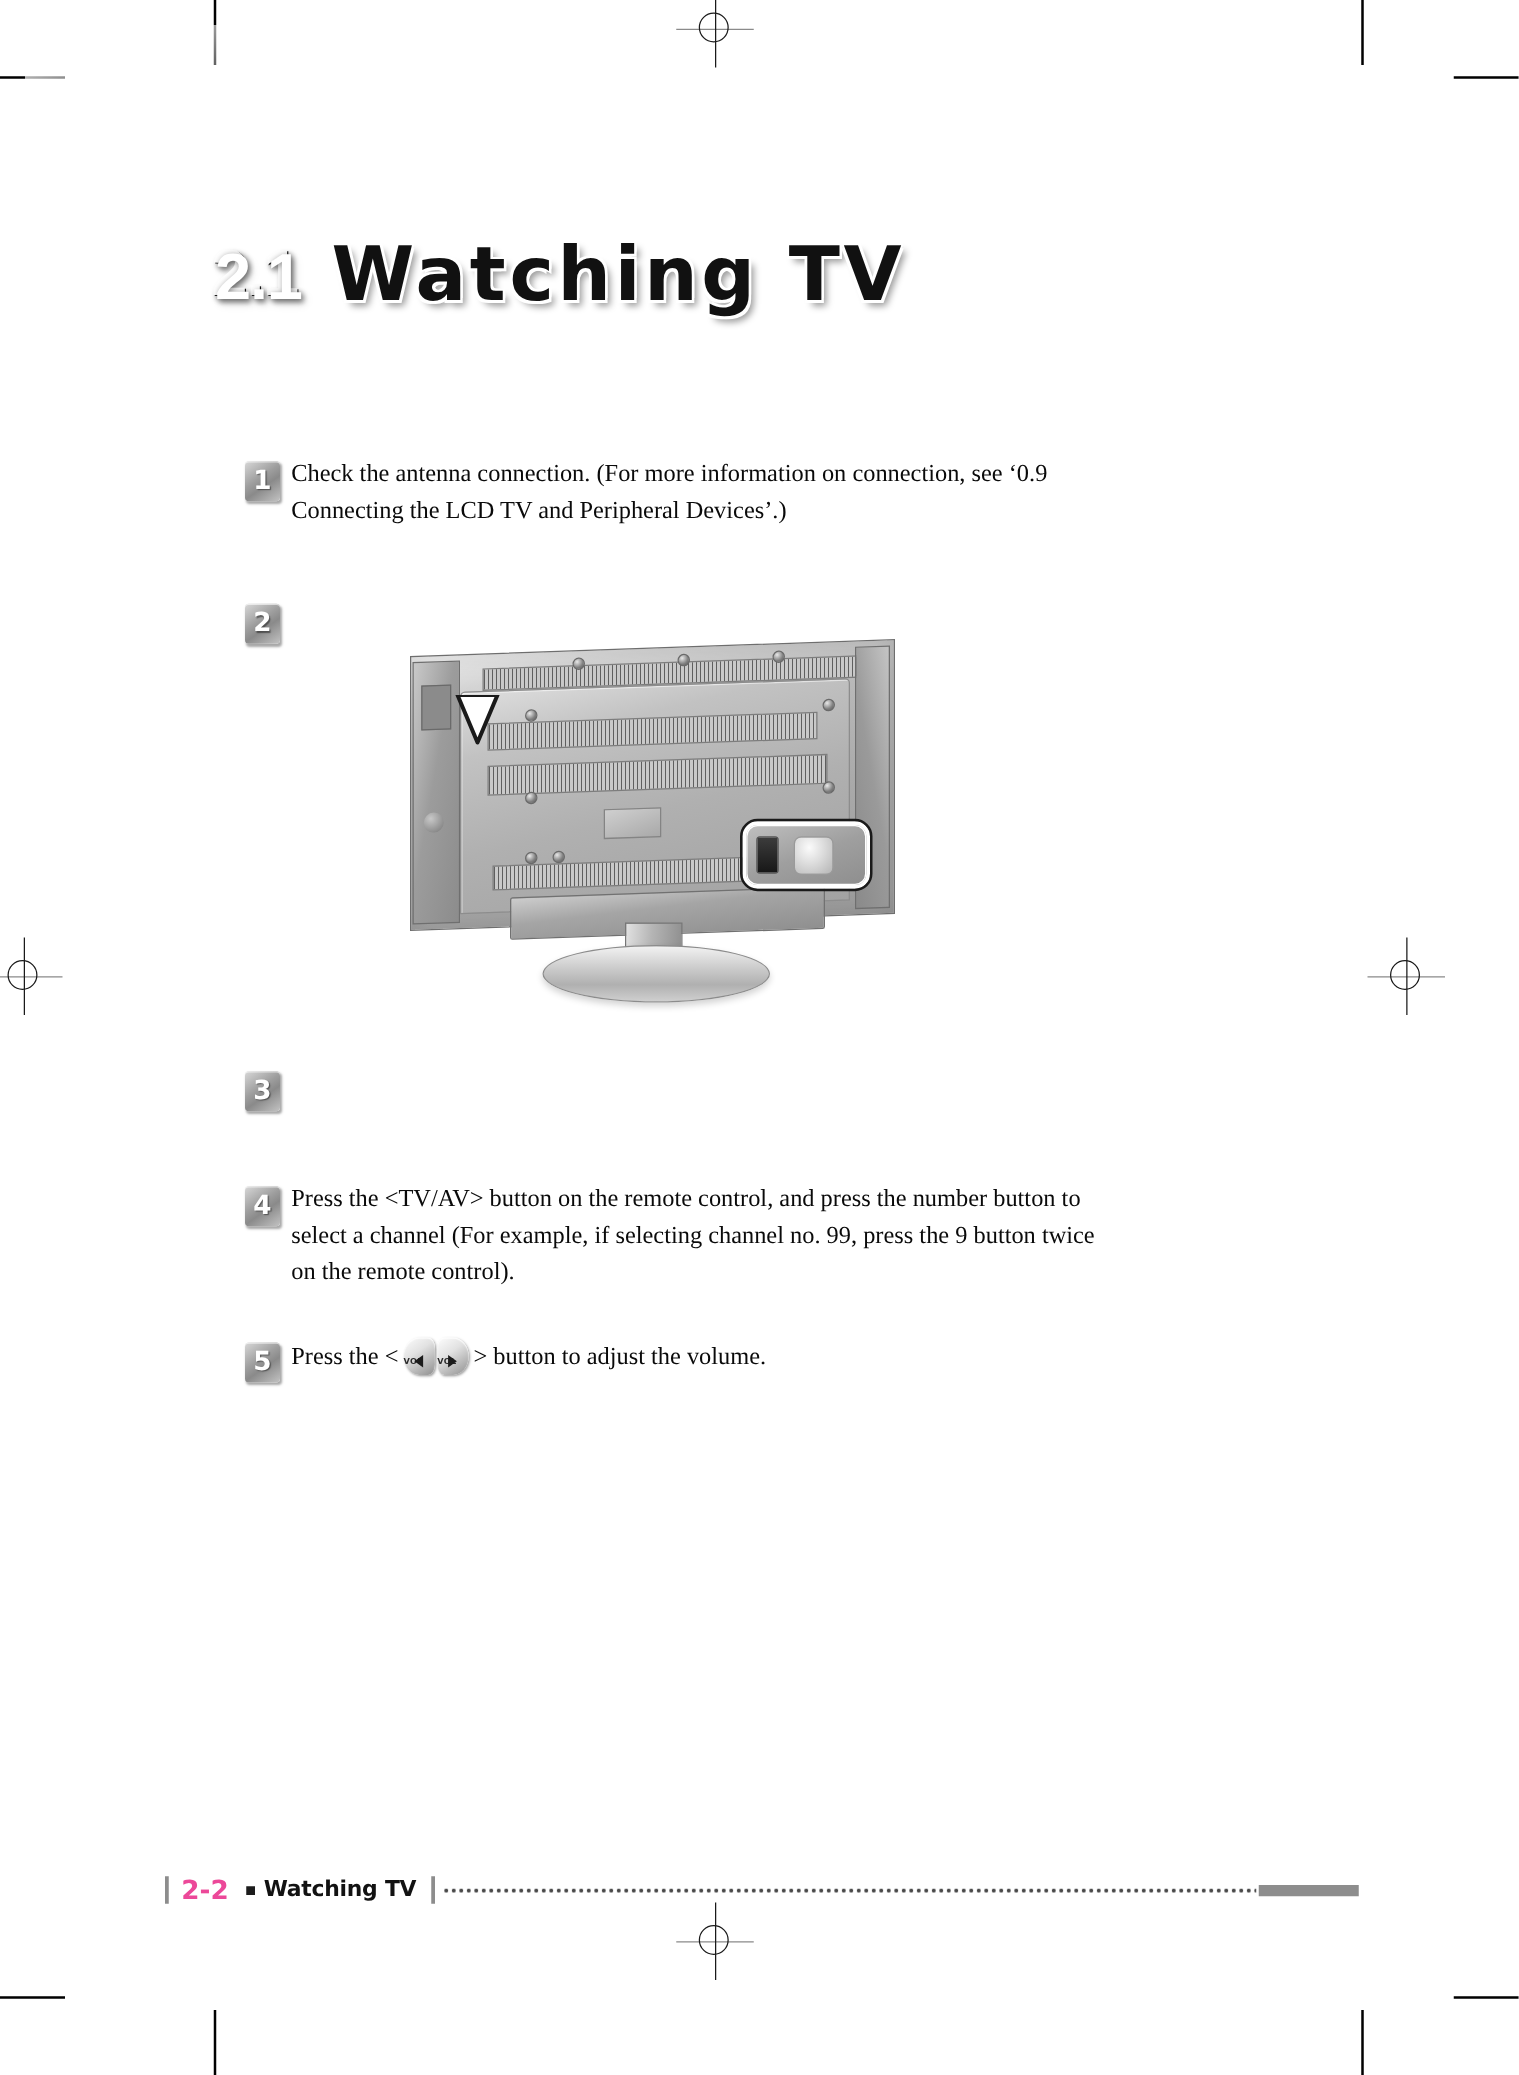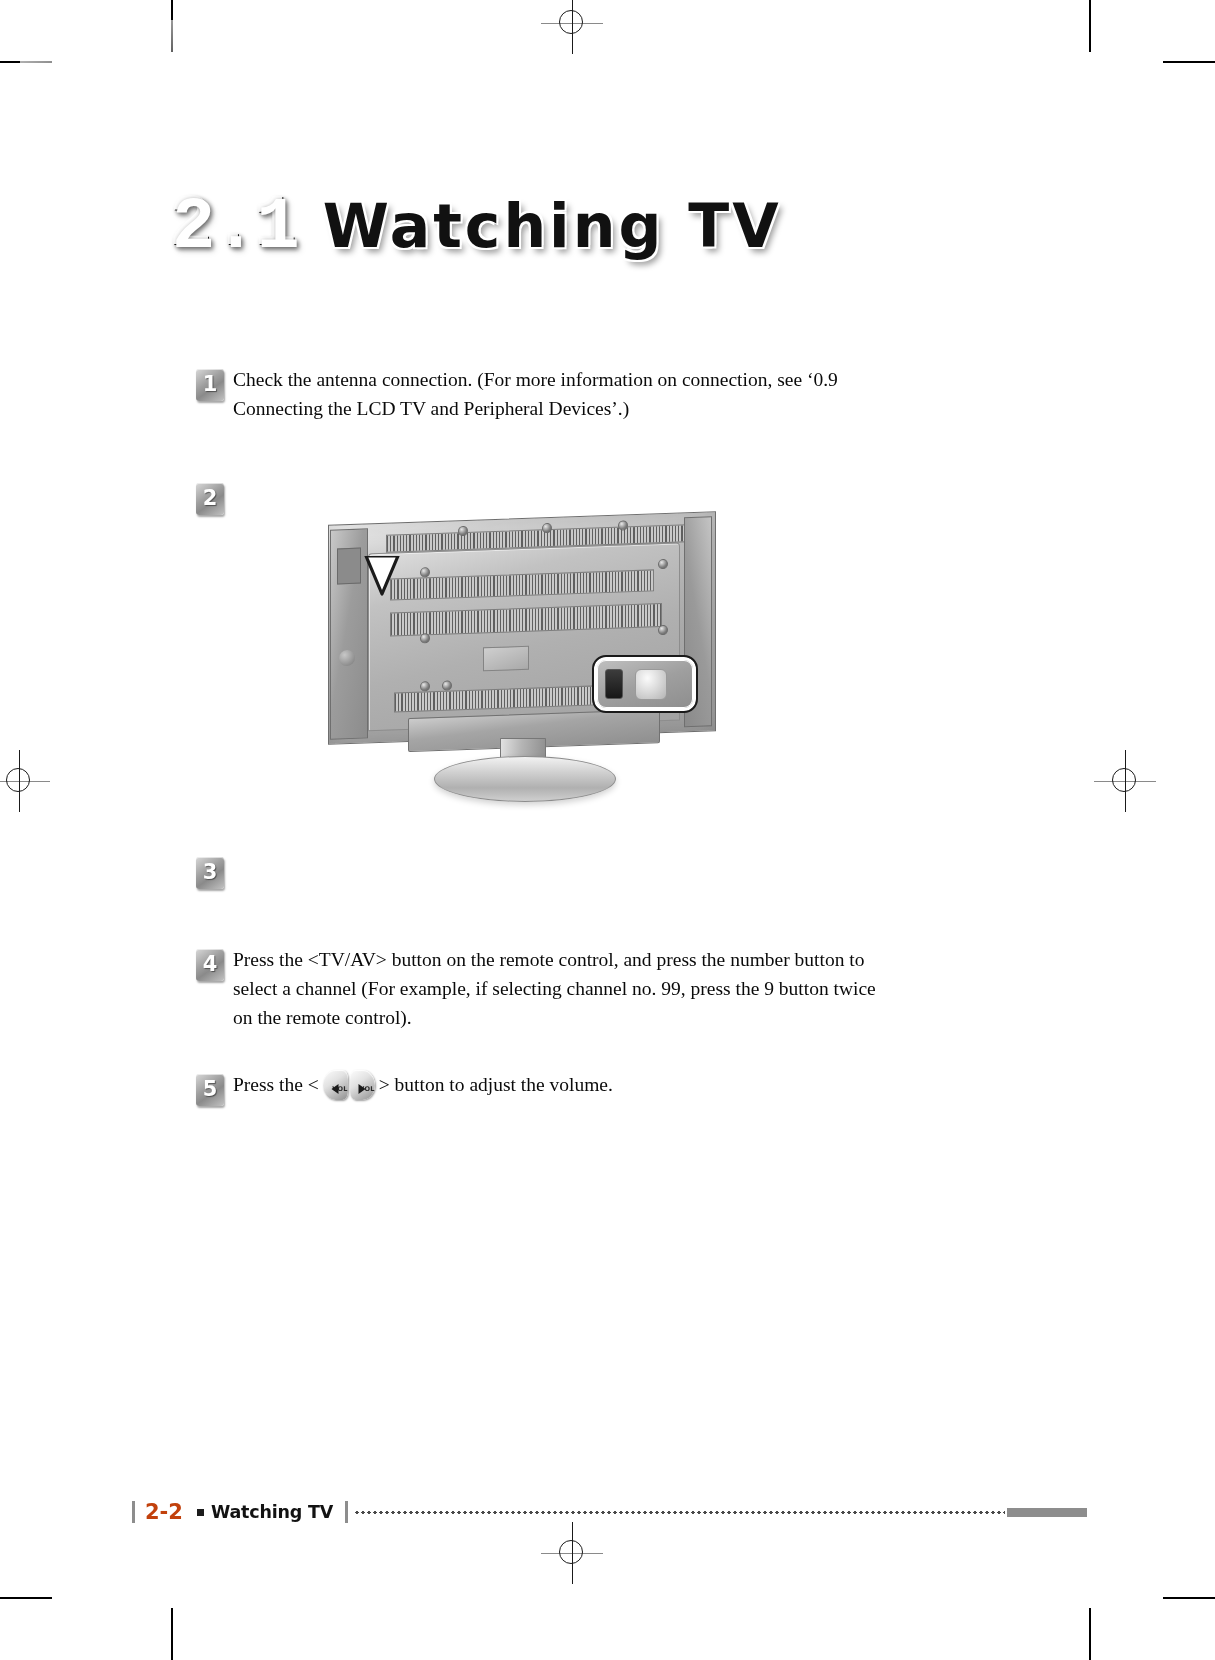--- a/index.html
+++ b/index.html
@@ -132,9 +132,9 @@
     white-space: nowrap;
   }
   .chapter-num {
-    font-family: Liberation Mono, monospace;
+    font-family: Liberation Sans, sans-serif;
     font-weight: bold;
-    font-size: 72px;
+    font-size: 52px;
     letter-spacing: -1px;
     color: #0d0d0d;
     text-shadow:

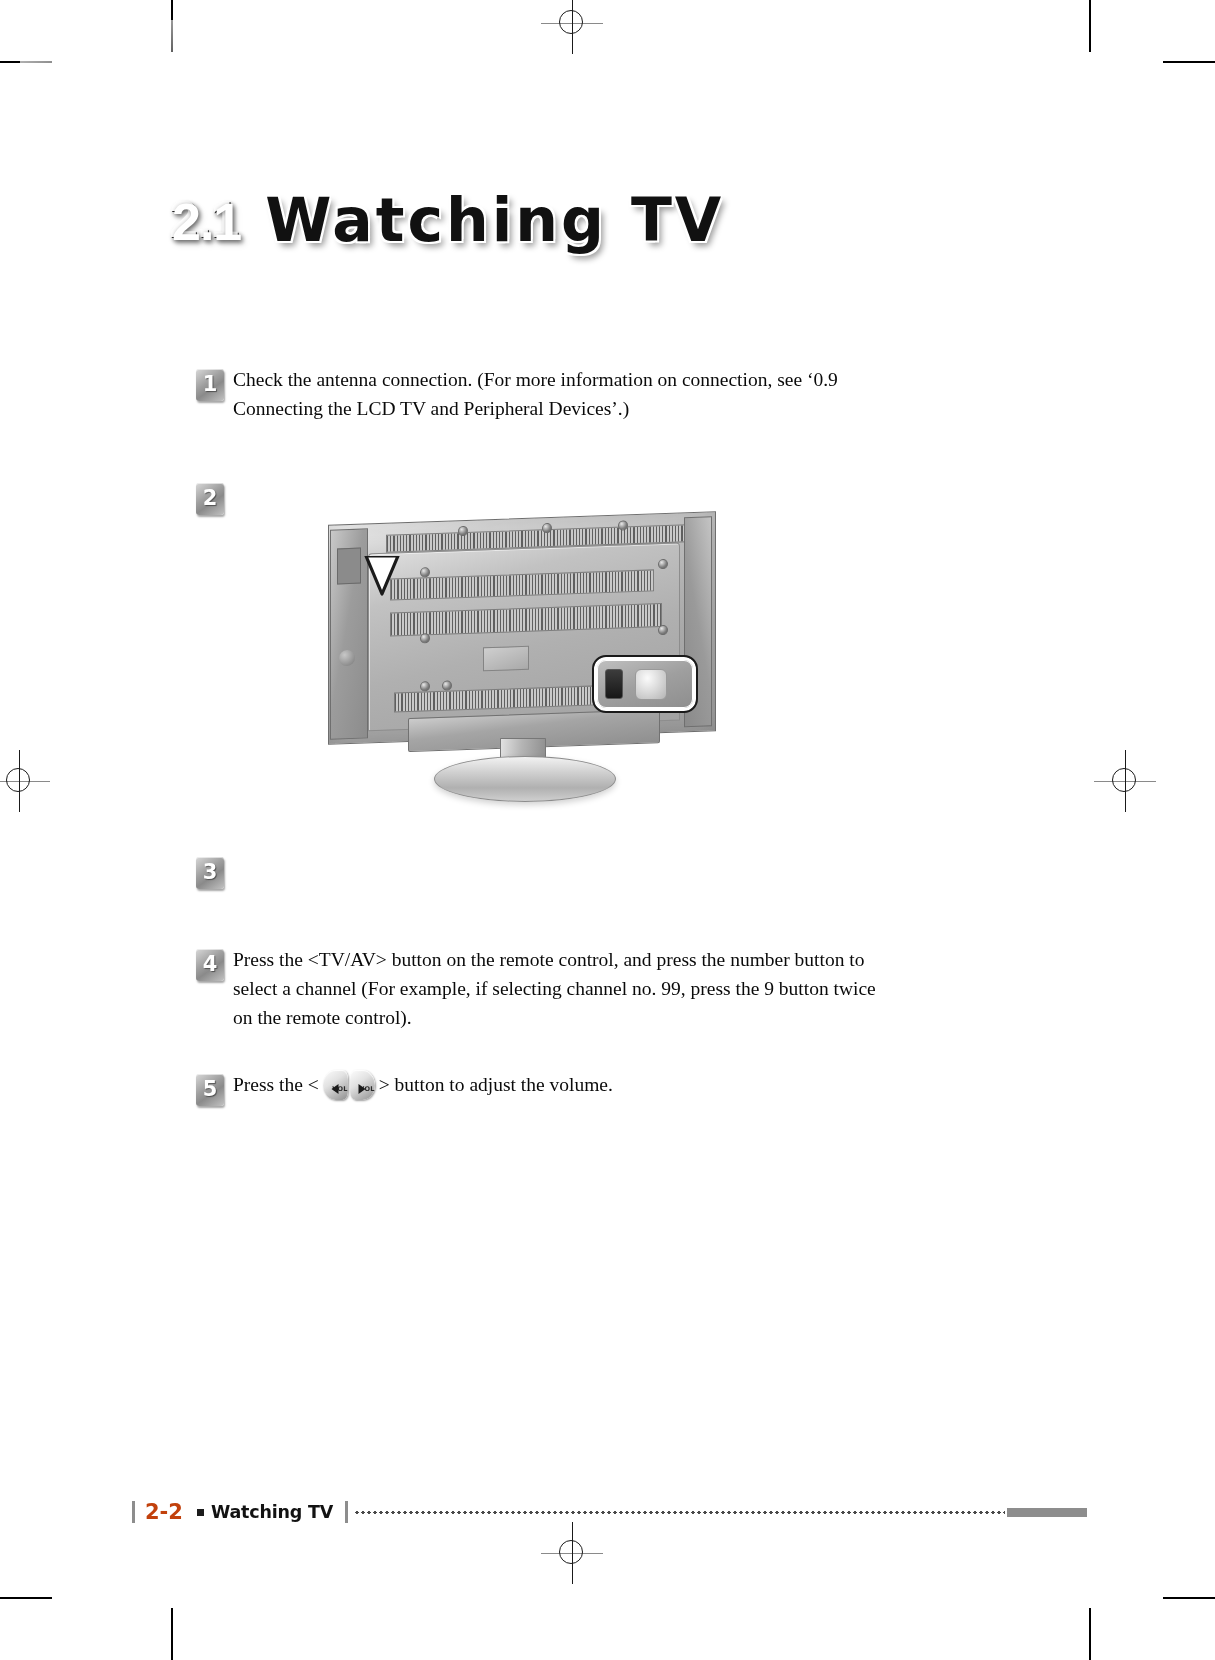--- a/index.html
+++ b/index.html
@@ -229,7 +229,7 @@
     font-family: "DejaVu Sans", sans-serif;
     font-size: 6.5px;
     font-weight: bold;
-    text-align: right;
+    text-align: left;
     color: #2b2b2b;
     letter-spacing: 0.3px;
   }

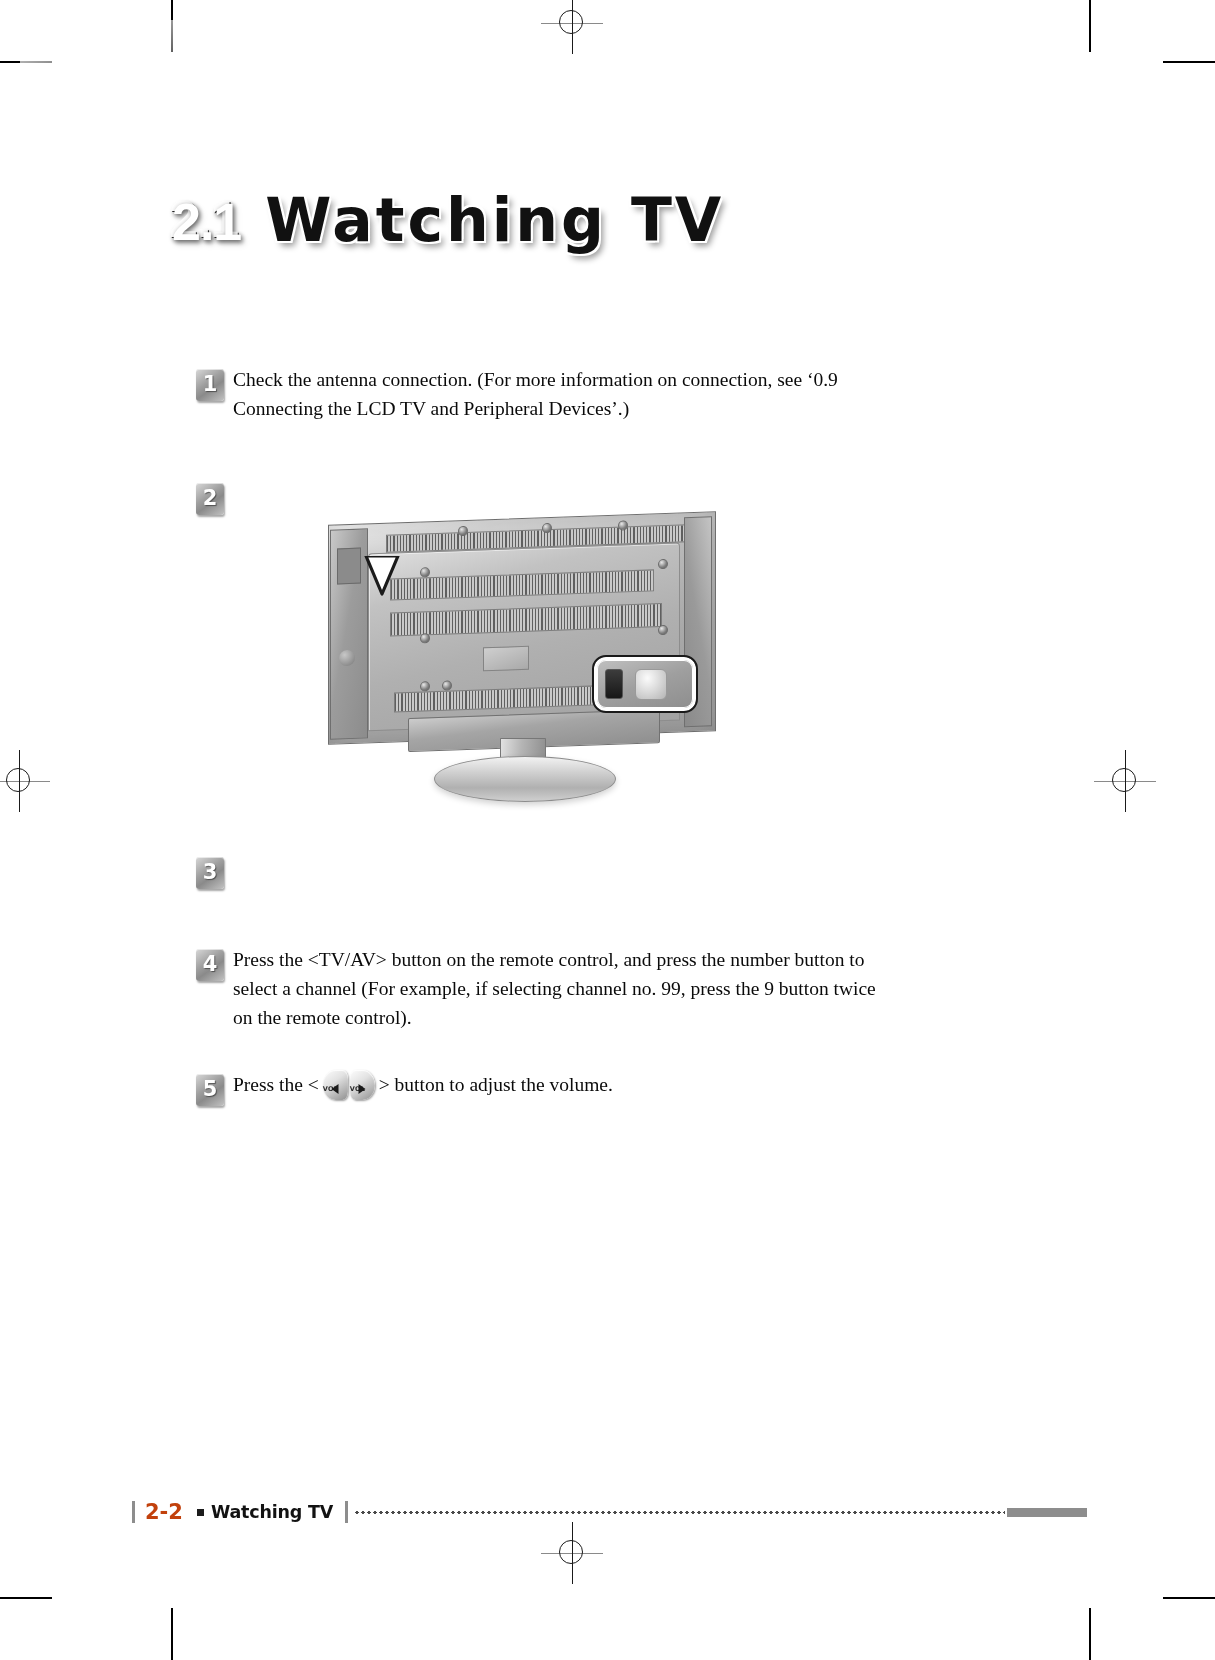--- a/index.html
+++ b/index.html
@@ -422,7 +422,7 @@
     font-family: "DejaVu Sans", sans-serif;
     font-weight: bold;
     font-size: 21px;
-    color: #c2410c;
+    color: #ec4899;
     letter-spacing: 0px;
     margin-right: 14px;
   }

